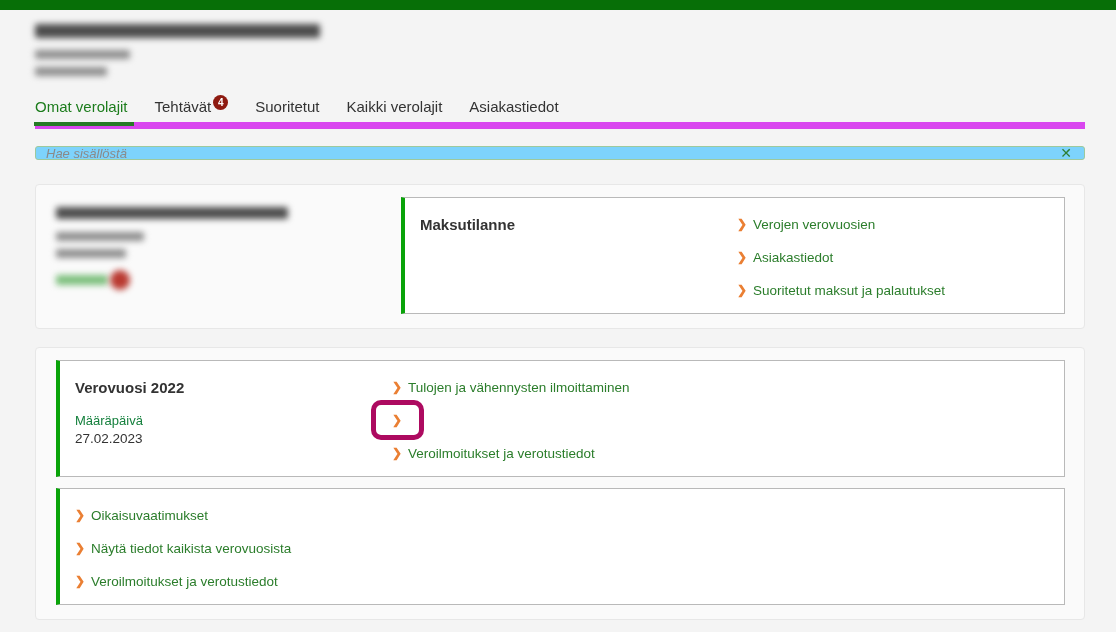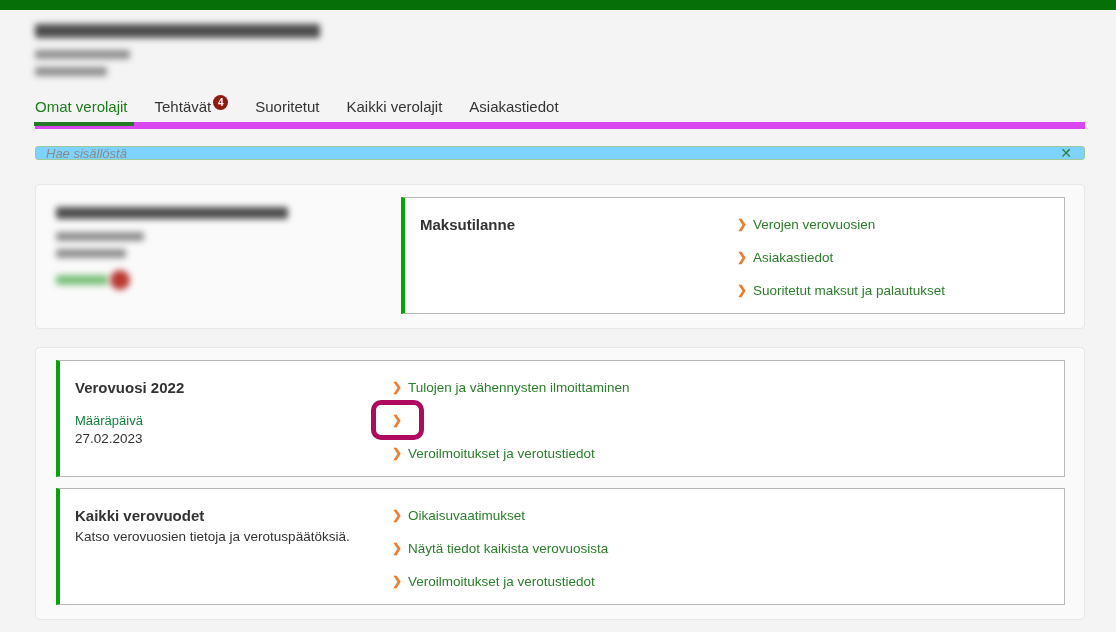--- a/index.html
+++ b/index.html
@@ -177,10 +177,6 @@
       </div>
 
       <div class="panel">
-        <div class="panel-left">
-          <div class="panel-title">Kaikki verovuodet</div>
-          <div class="panel-sub">Katso verovuosien tietoja ja verotuspäätöksiä.</div>
-        </div>
         <div class="panel-links">
           <div class="link-row">
             <span class="chevron">❯</span>

